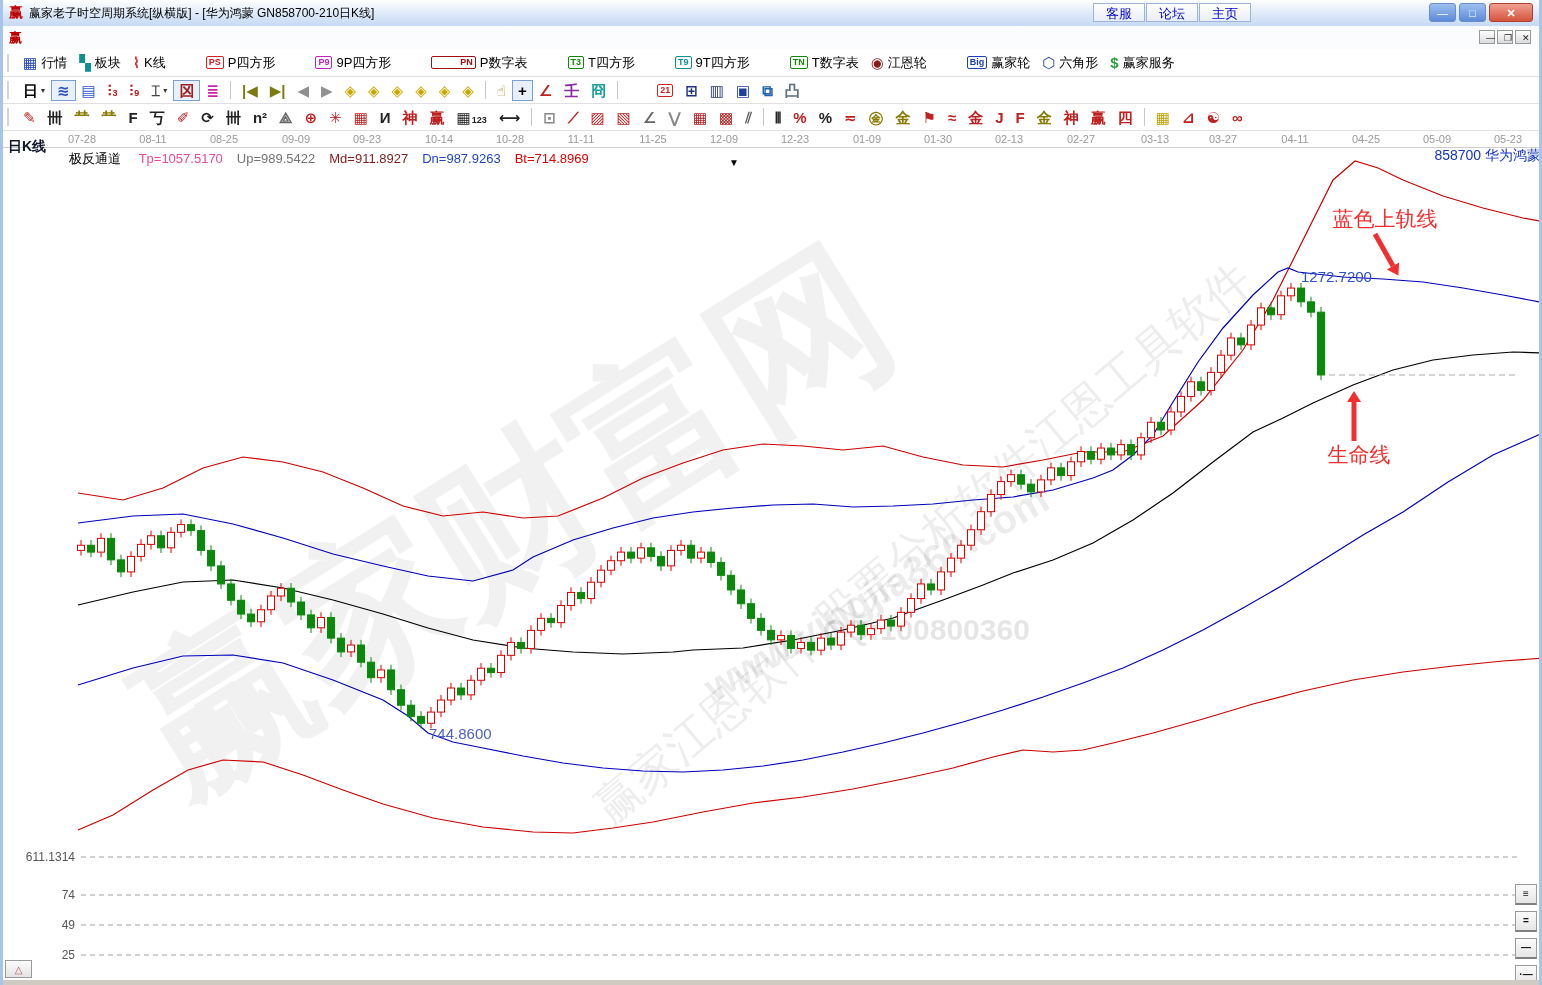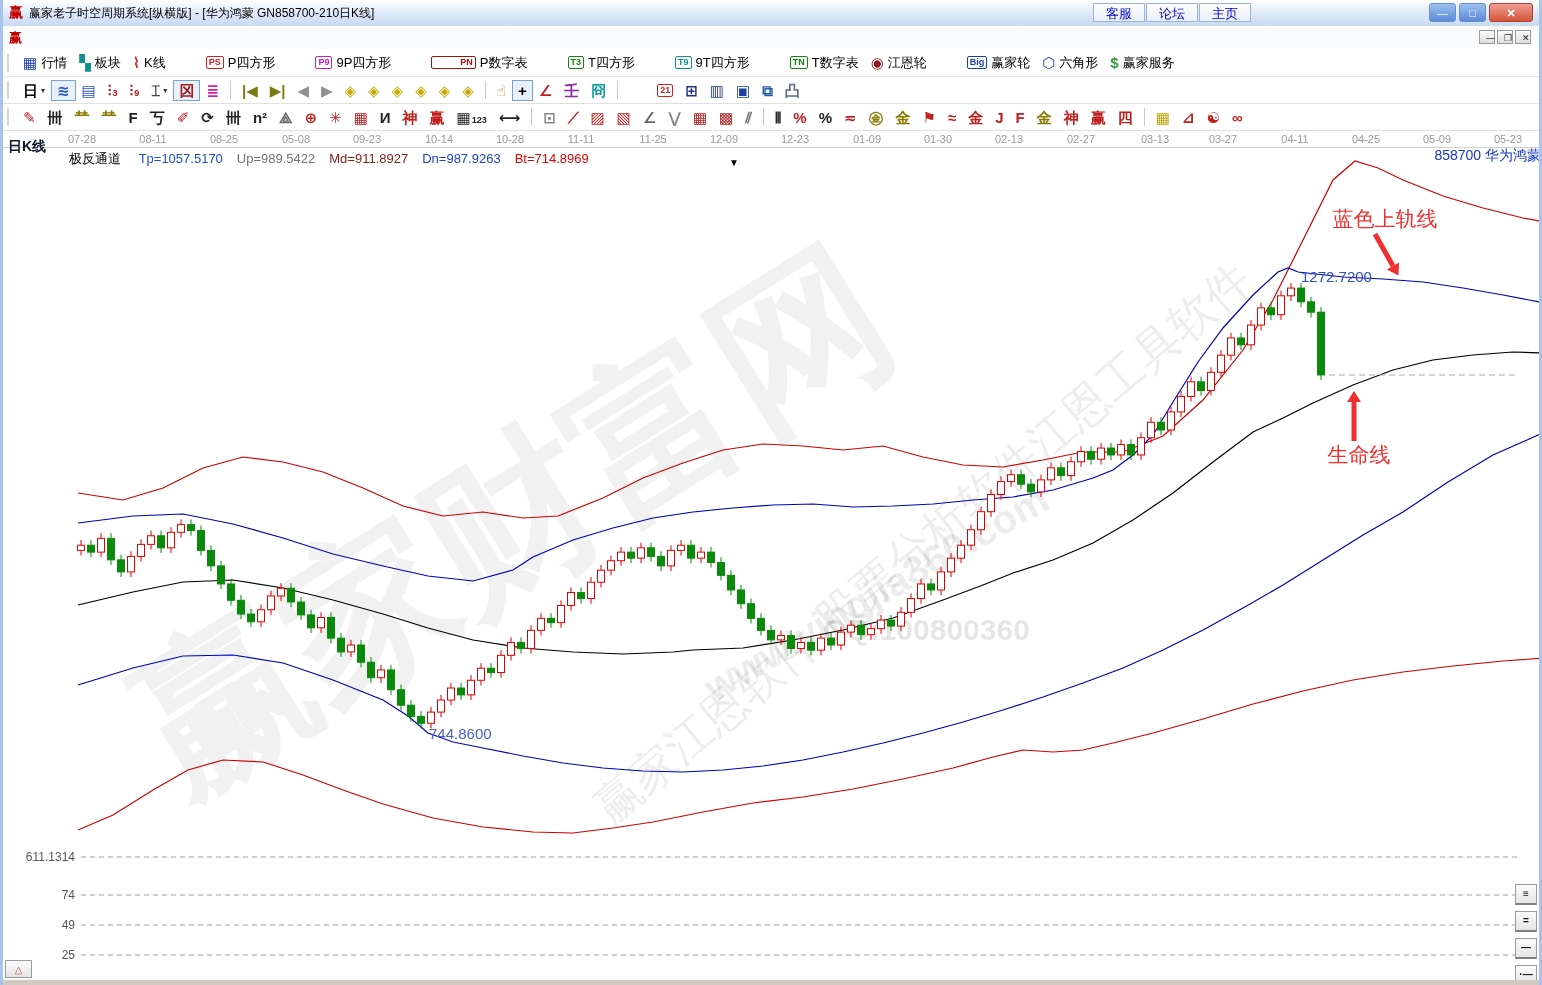--- a/index.html
+++ b/index.html
@@ -676,7 +676,7 @@
         <span class="dlabel" style="left: 79px;">07-28</span>
         <span class="dlabel" style="left: 150px;">08-11</span>
         <span class="dlabel" style="left: 221px;">08-25</span>
-        <span class="dlabel" style="left: 293px;">05-08</span>
+        <span class="dlabel" style="left: 293px;">09-09</span>
         <span class="dlabel" style="left: 364px;">09-23</span>
         <span class="dlabel" style="left: 436px;">10-14</span>
         <span class="dlabel" style="left: 507px;">10-28</span>

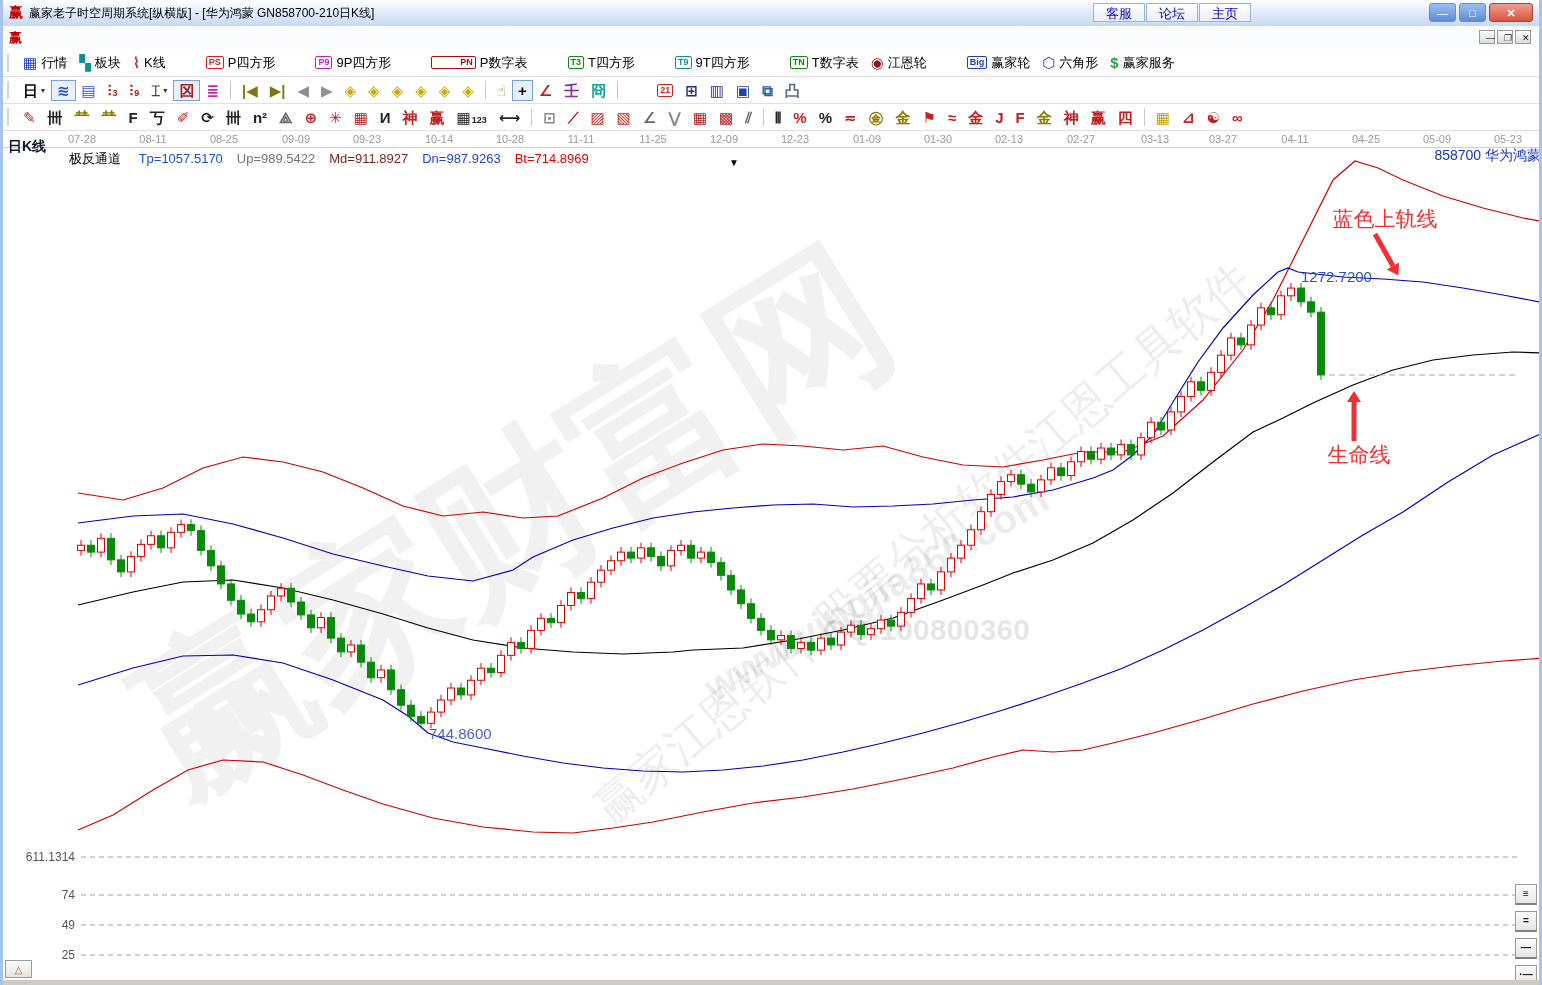--- a/index.html
+++ b/index.html
@@ -698,7 +698,7 @@
     <span id="lbl-period">日K线</span>
     <div id="hdr2">
       <span id="ind-name">极反通道</span>
-    <span style="color: #1d4ed8;">Tp=1057.5170</span><span style="color: #737373;">Up=989.5422</span><span style="color: #7f1d1d;">Md=911.8927</span><span style="color: rgb(34, 68, 204);">Dn=987.9263</span><span style="color: rgb(224, 0, 0);">Bt=714.8969</span></div>
+    <span style="color: #ec4899;">Tp=1057.5170</span><span style="color: #737373;">Up=989.5422</span><span style="color: #7f1d1d;">Md=911.8927</span><span style="color: rgb(34, 68, 204);">Dn=987.9263</span><span style="color: rgb(224, 0, 0);">Bt=714.8969</span></div>
     <span id="lbl-symbol">858700  华为鸿蒙</span>
   </div>
 

